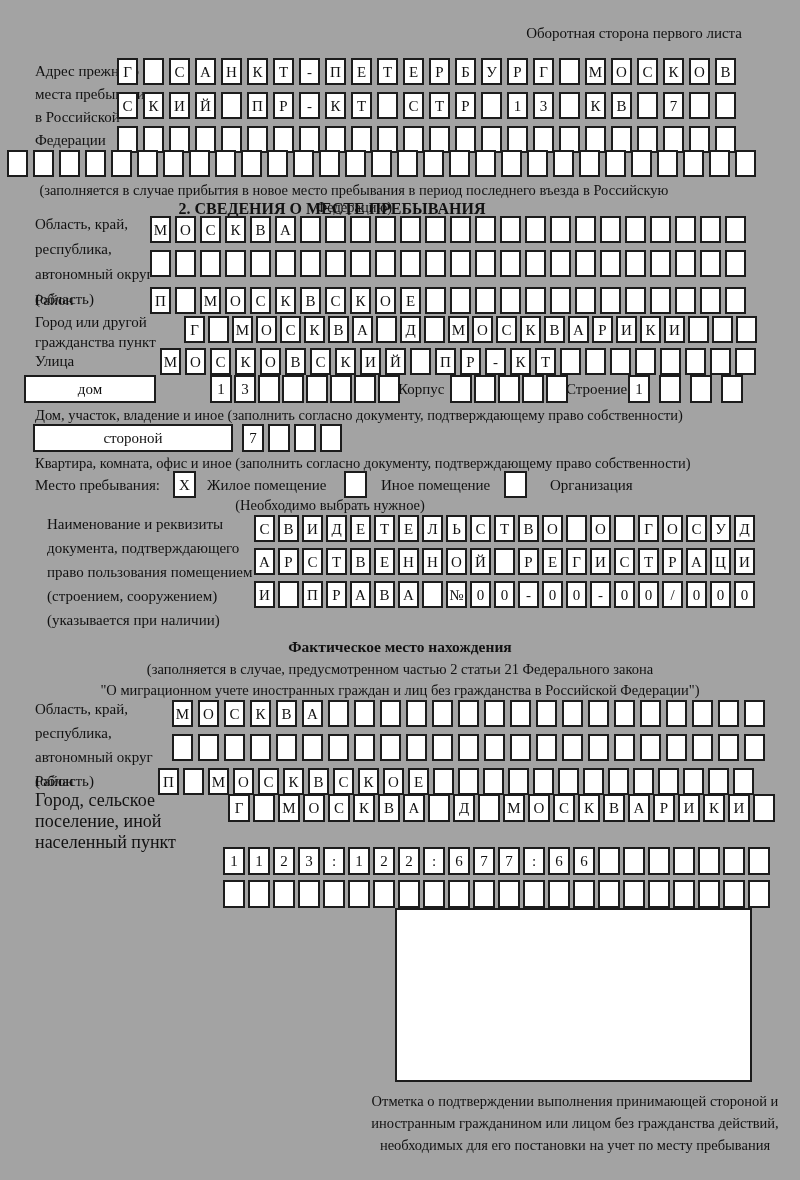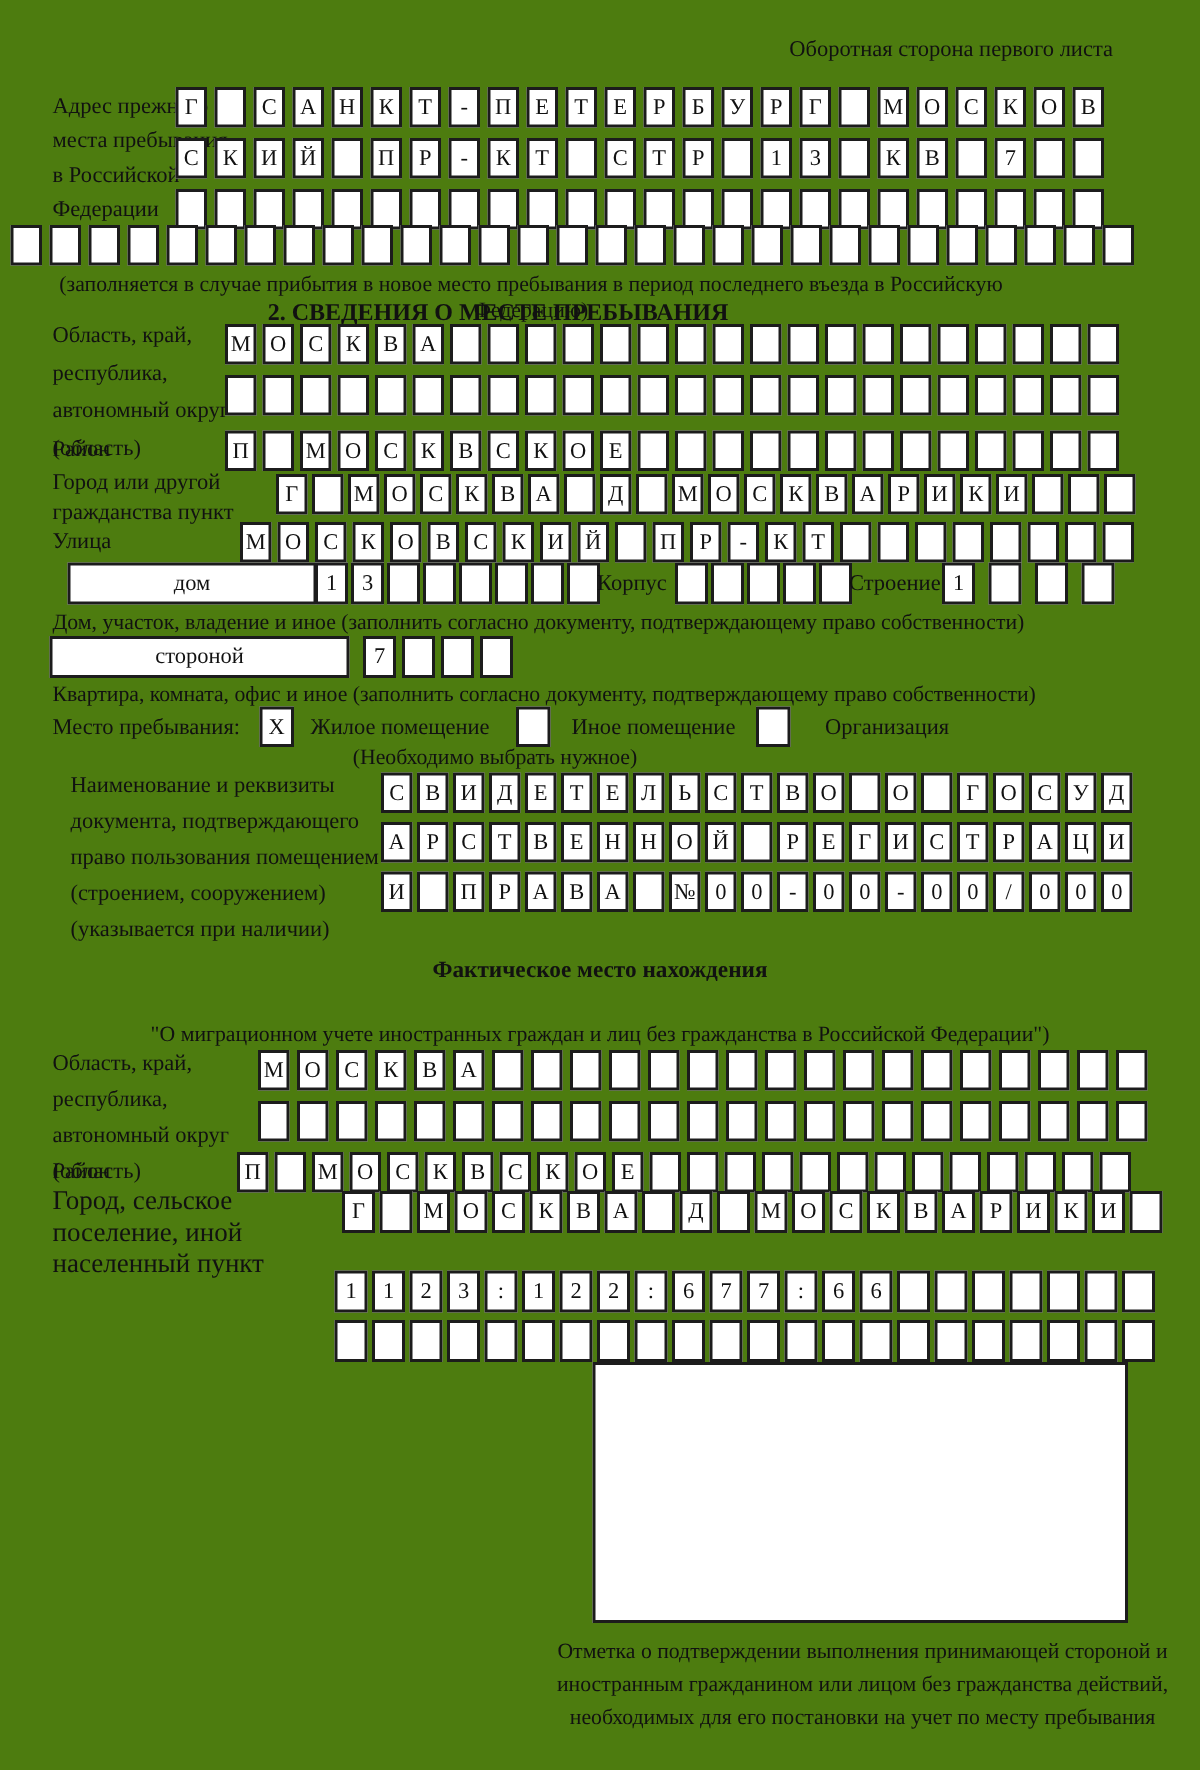--- a/index.html
+++ b/index.html
@@ -4,7 +4,7 @@
 <style>
   html,body{margin:0;padding:0;background:#ffffff;}
   body{font-family:"Liberation Serif","DejaVu Serif",serif;color:#111;}
-  #page{position:relative;width:800px;height:1180px;background:#4d7c0f;overflow:hidden;}
+  #page{position:relative;width:800px;height:1180px;background:#a3a3a3;overflow:hidden;}
   .abs{position:absolute;}
   .lbl{font-size:15px;line-height:23px;color:#111;}
   .hint{font-size:14.5px;color:#111;}

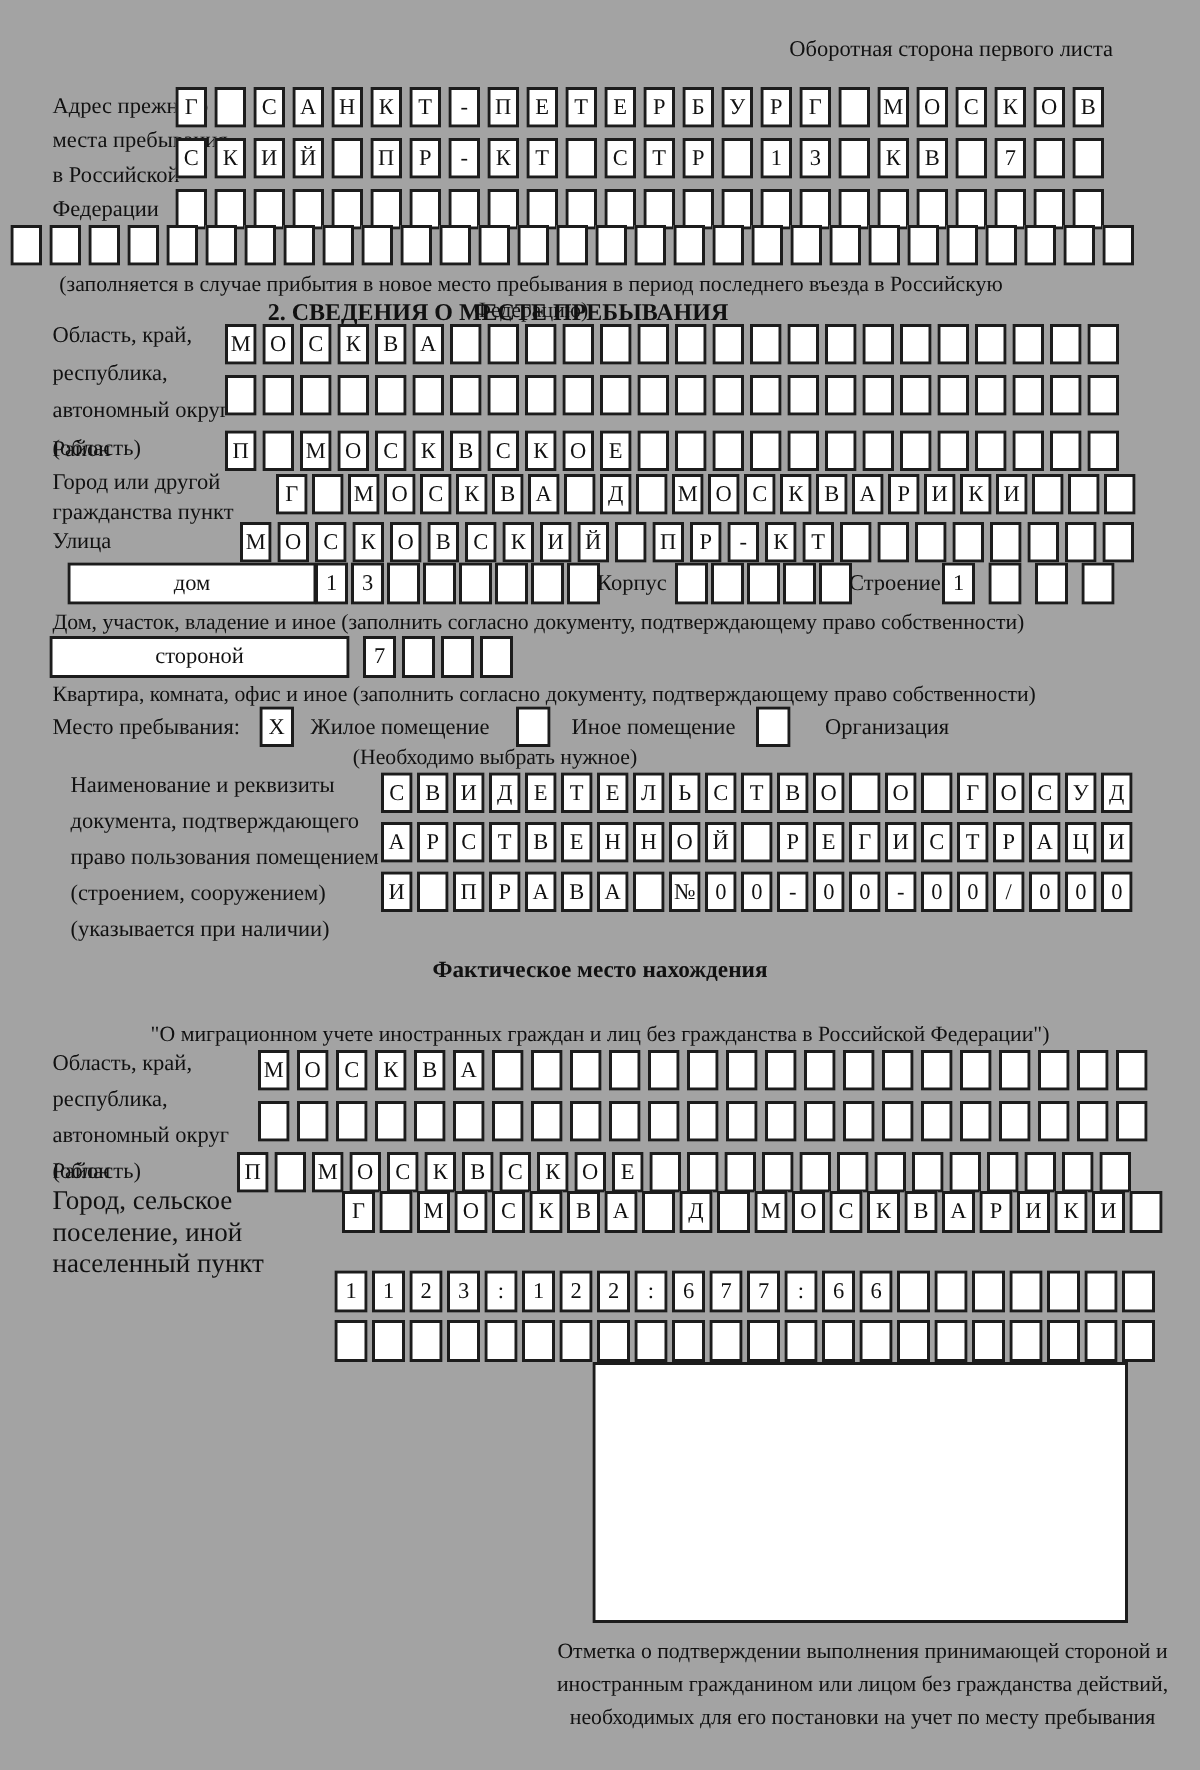--- a/index.html
+++ b/index.html
@@ -283,7 +283,7 @@
       <span class="cbox"></span>
     </div>
 
-  <div class="abs labelbox" style="left:45px;top:375px;width:166px;">дом</div>
+  <div class="abs labelbox" style="left:24px;top:375px;width:132px;">дом</div>
   <div class="abs box-row g2 h28" style="left:210px;top:375px;">
       <span class="cbox">1</span>
       <span class="cbox">3</span>

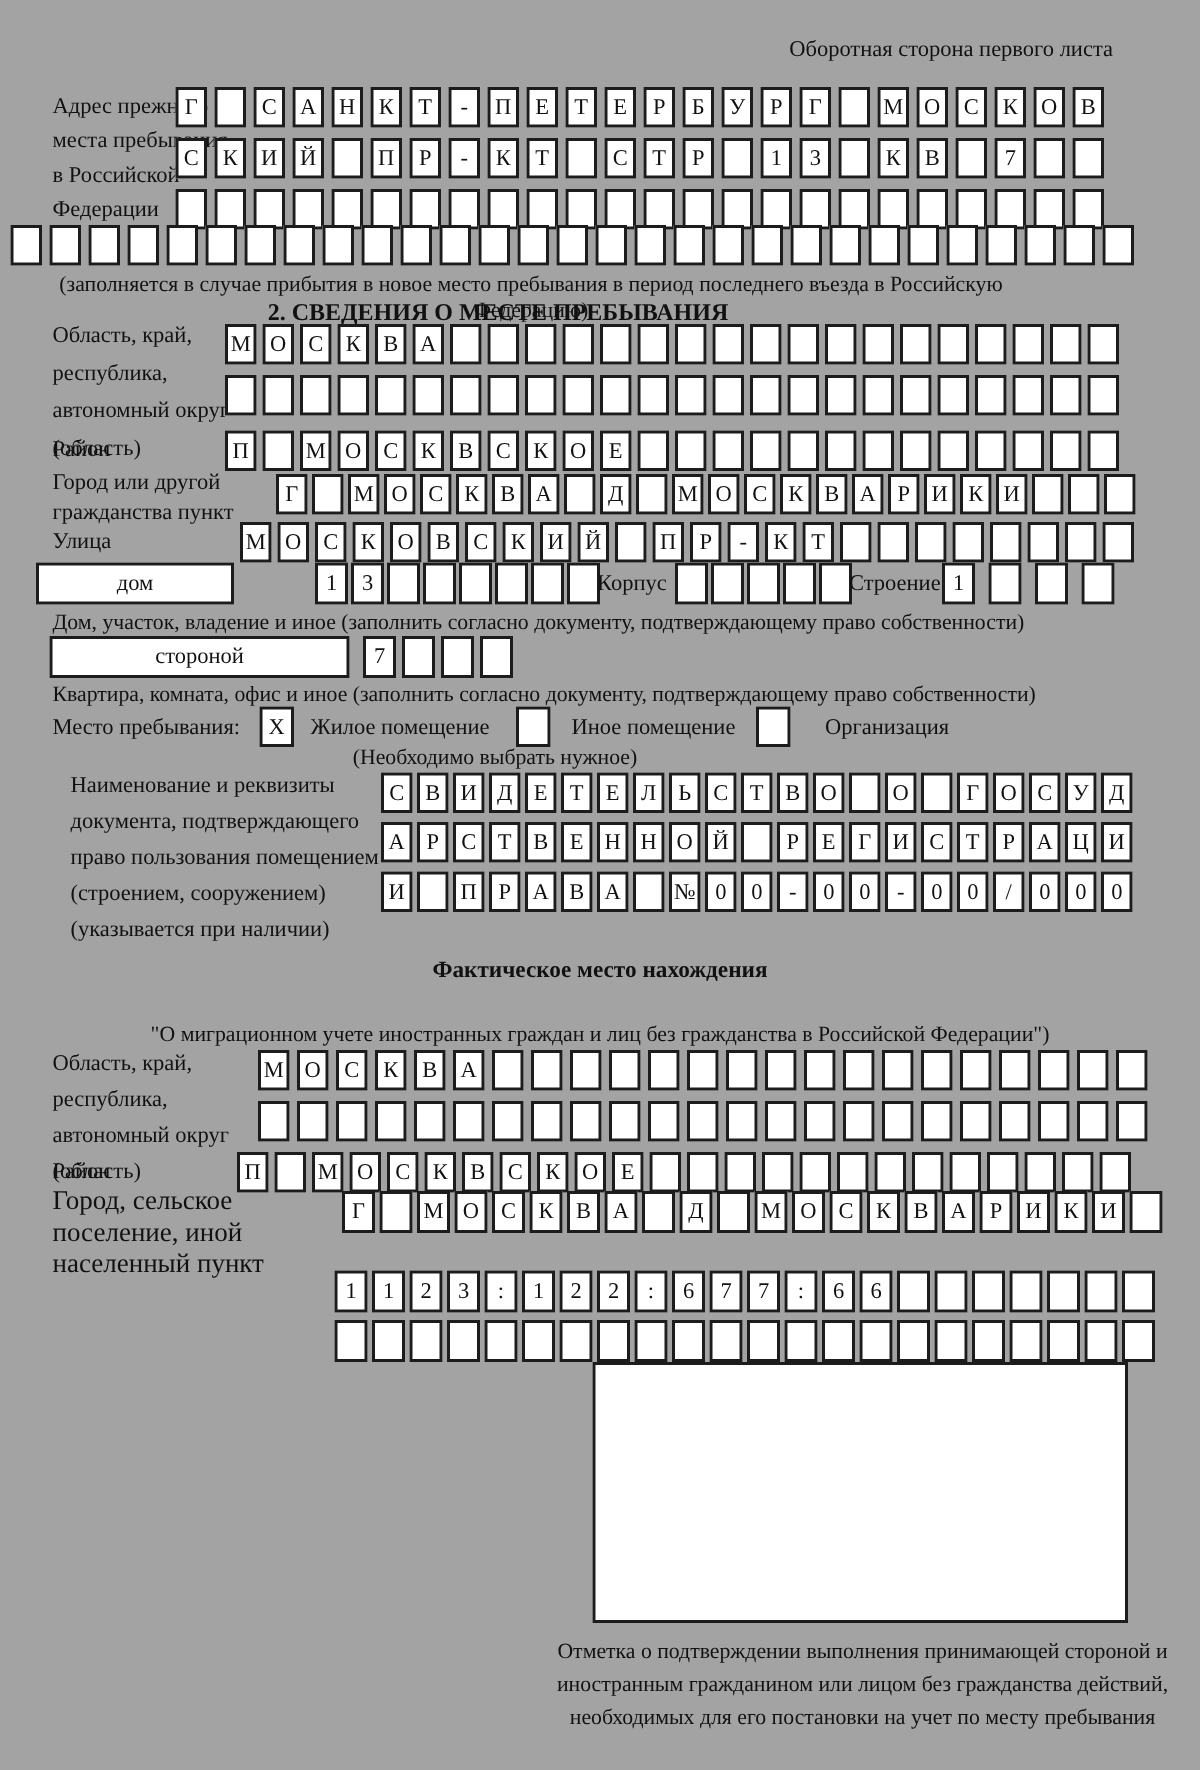--- a/index.html
+++ b/index.html
@@ -401,6 +401,7 @@
     </div>
 
   <div class="abs bold center" style="left:0;top:638px;width:800px;font-size:15.5px;">Фактическое место нахождения</div>
+  <div class="abs hint center" style="left:0;top:661px;width:800px;">(заполняется в случае, предусмотренном частью 2 статьи 21 Федерального закона</div>
   <div class="abs hint center" style="left:0;top:682px;width:800px;">"О миграционном учете иностранных граждан и лиц без гражданства в Российской Федерации")</div>
 
   <div class="abs lbl" style="left:35px;top:697px;width:140px;line-height:24px;">Область, край, республика, автономный округ (область)</div>

